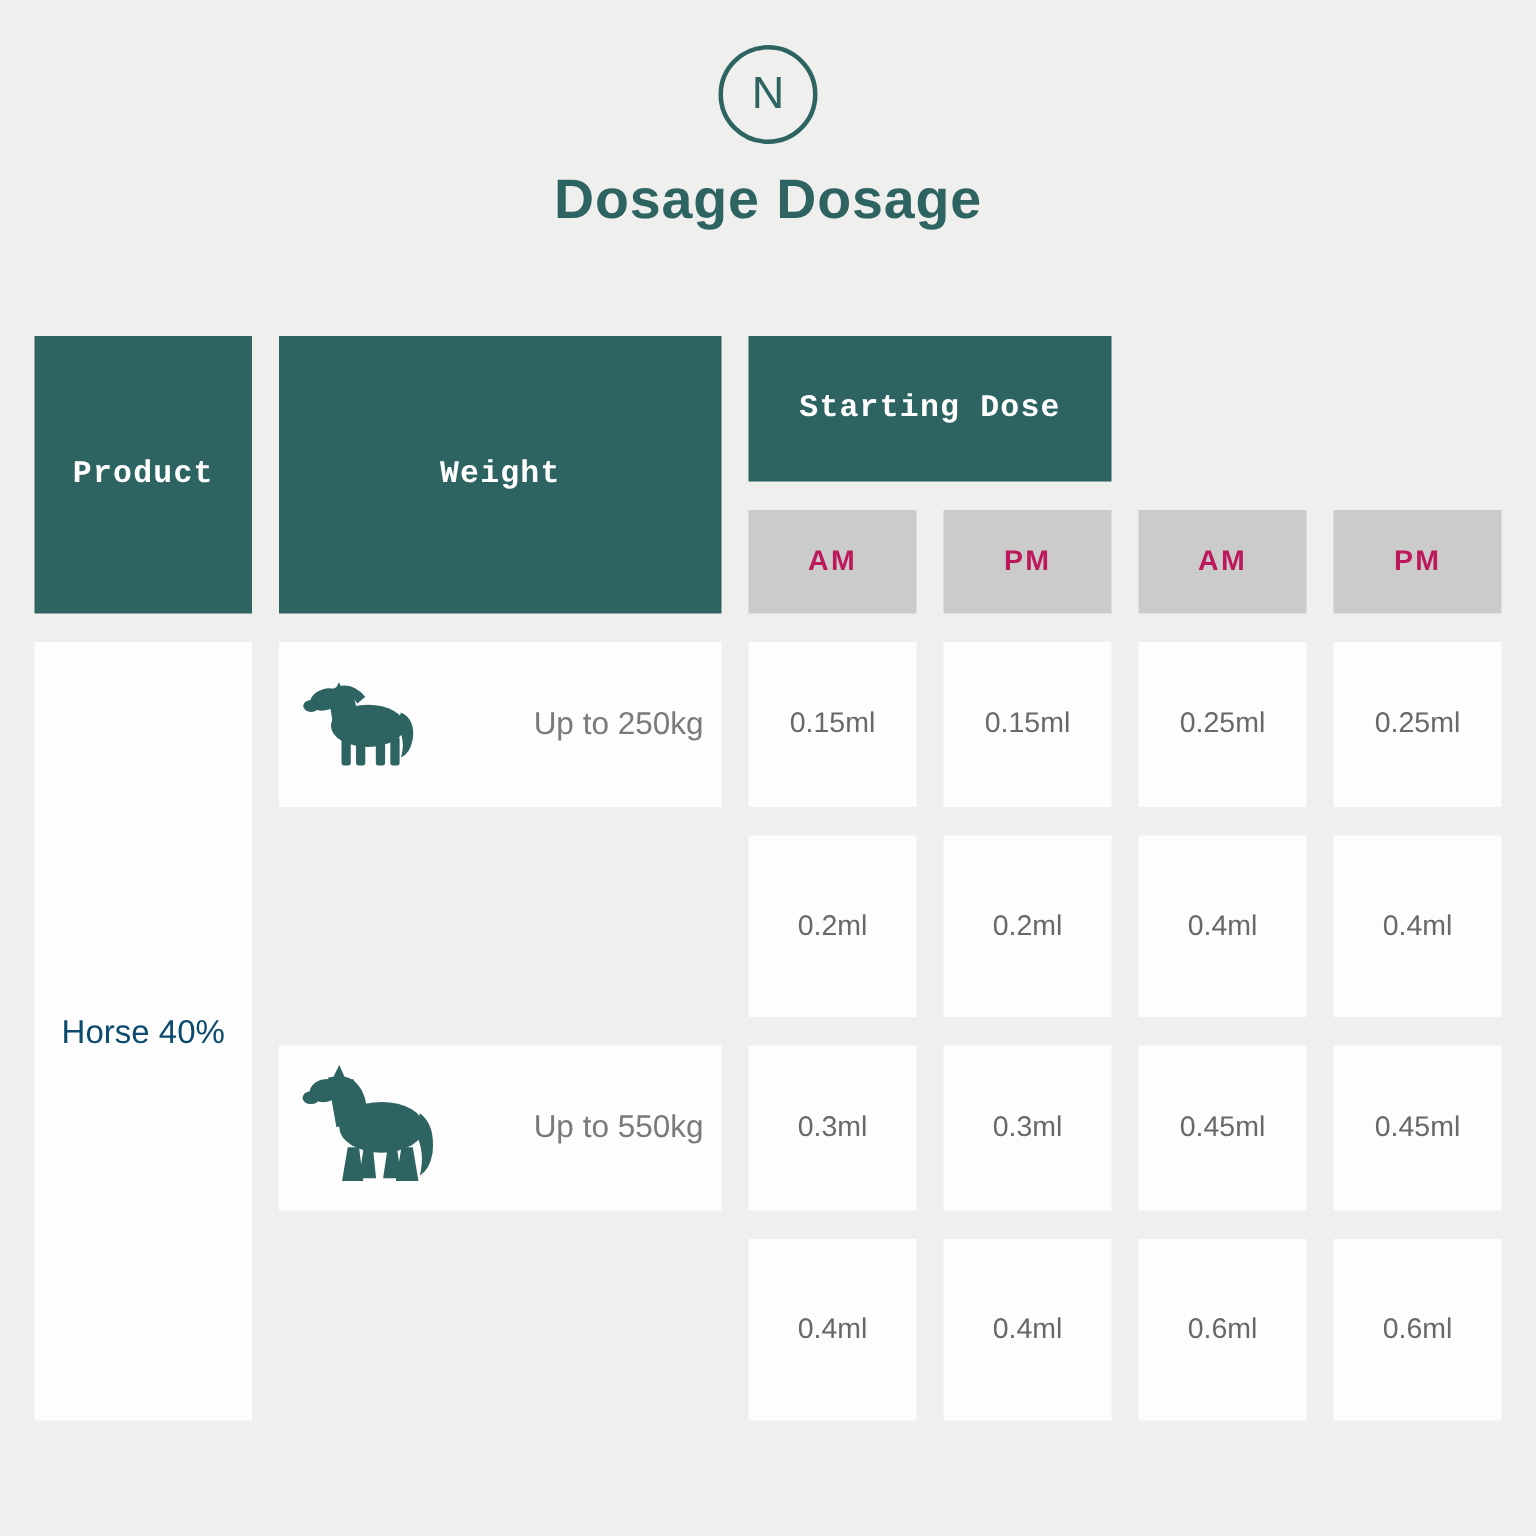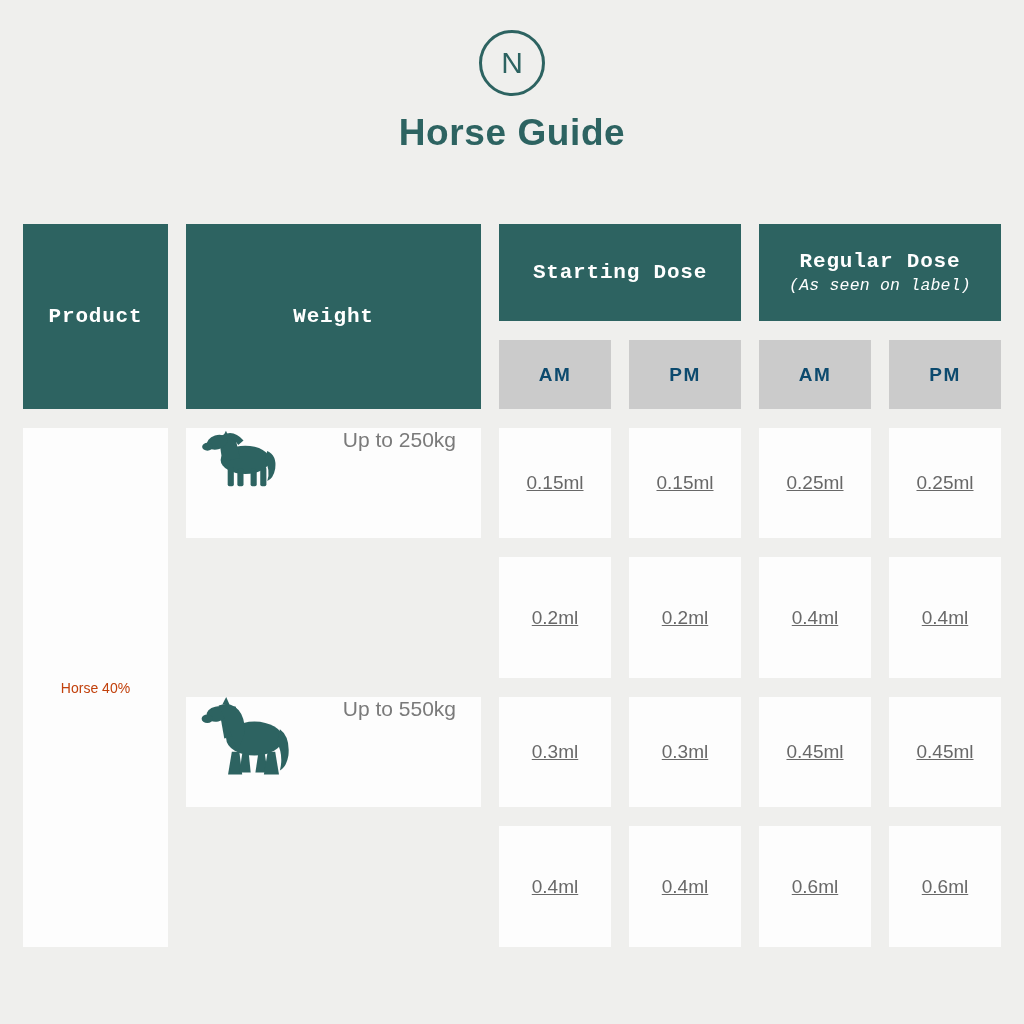--- a/index.html
+++ b/index.html
@@ -53,7 +53,7 @@
   <div class="logo-circle">
     <span class="logo-letter">N</span>
   </div>
-  <h1 class="title">Horse Guide</h1>
+  <h1 class="title">Dosage Dosage</h1>
 </div>
 
 <div class="table">

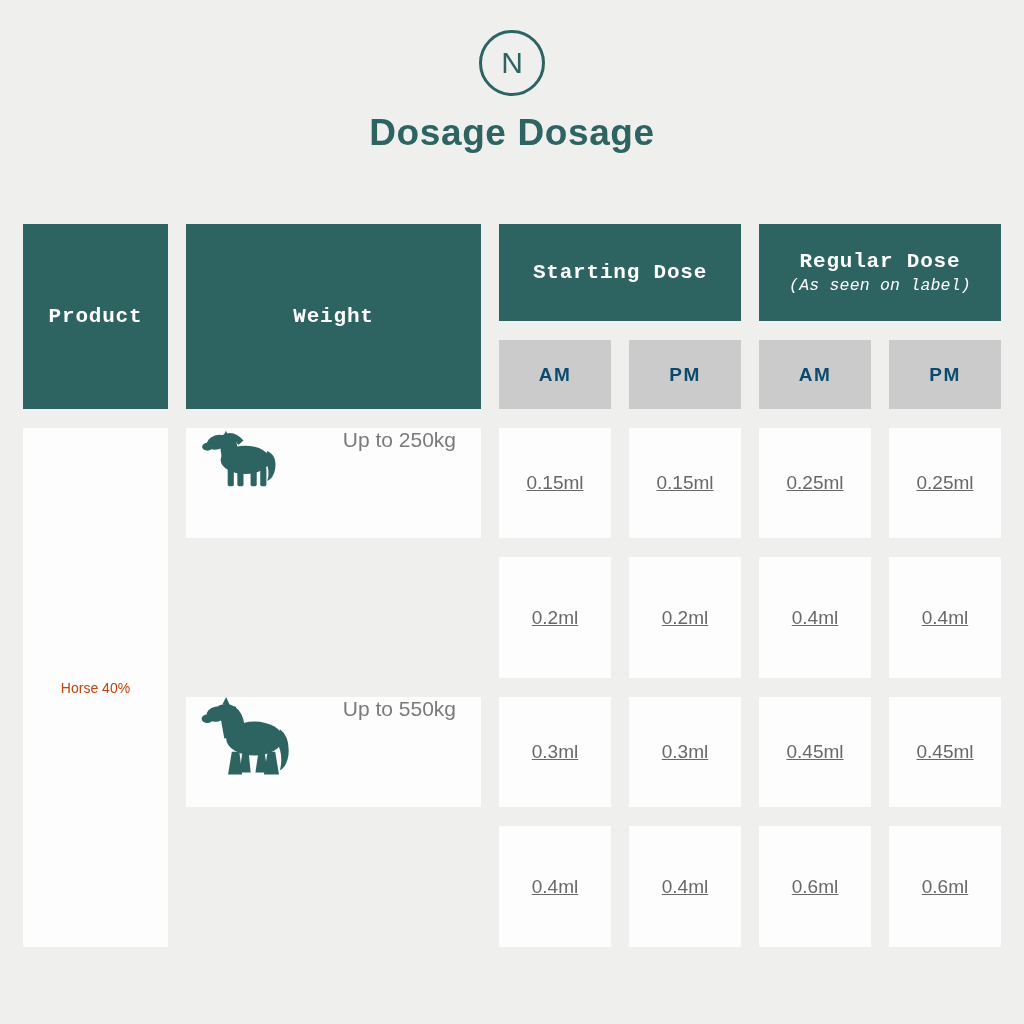--- a/index.html
+++ b/index.html
@@ -61,10 +61,6 @@
   <div class="th th-product">Product</div>
   <div class="th th-weight">Weight</div>
   <div class="th th-start">Starting Dose</div>
-  <div class="th th-regular">
-    <span>Regular Dose</span>
-    <span class="note">(As seen on label)</span>
-  </div>
 
   <div class="th-sub" style="grid-area:2/3/3/4">AM</div>
   <div class="th-sub" style="grid-area:2/4/3/5">PM</div>

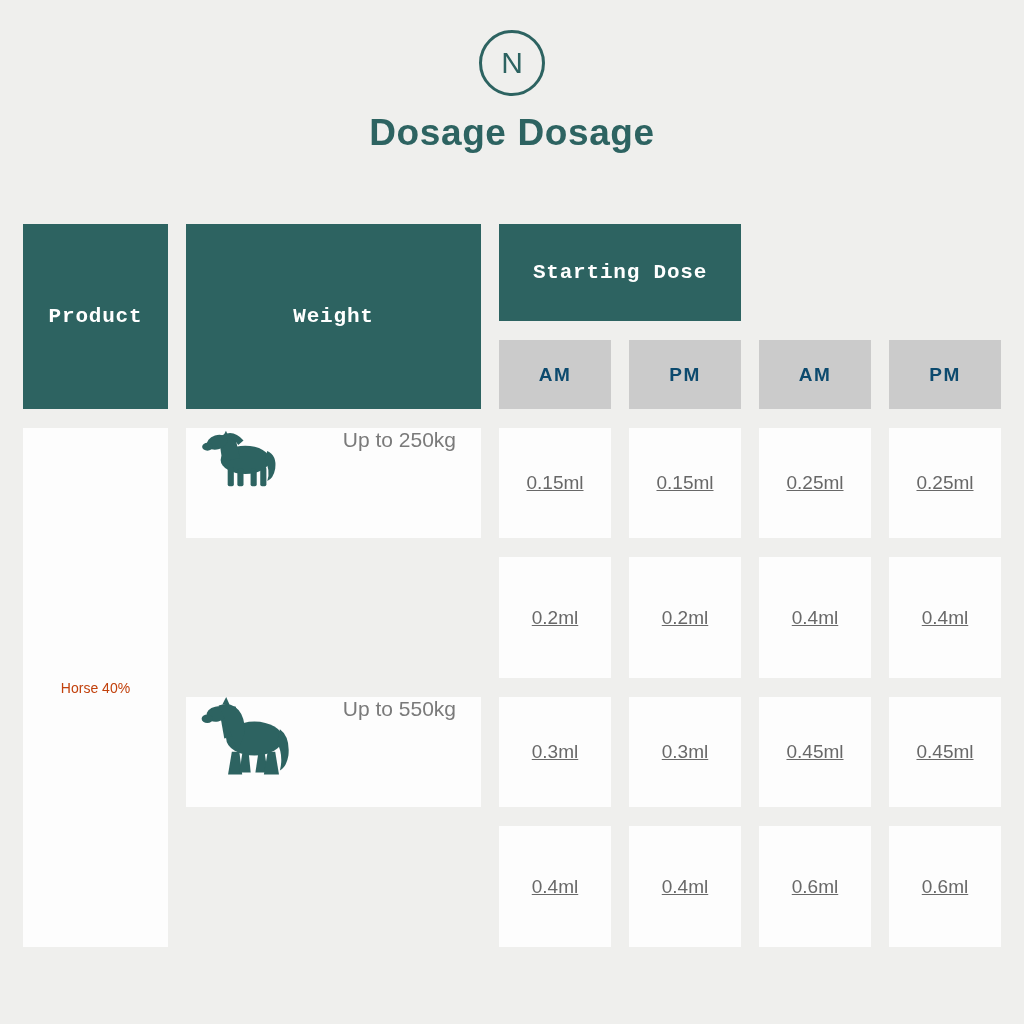--- a/index.html
+++ b/index.html
@@ -33,7 +33,7 @@
   .th-regular .note { font-size:16.5px; font-style:italic; font-weight:normal;
     letter-spacing:0.2px; }
 
-  .th-sub { background:#cbcbcb; color:#0c4a6e; display:flex; align-items:center;
+  .th-sub { background:#cbcbcb; color:#be185d; display:flex; align-items:center;
     justify-content:center; font-weight:bold; font-size:19px; letter-spacing:1.5px; }
 
   .cell { background:#fdfdfd; }

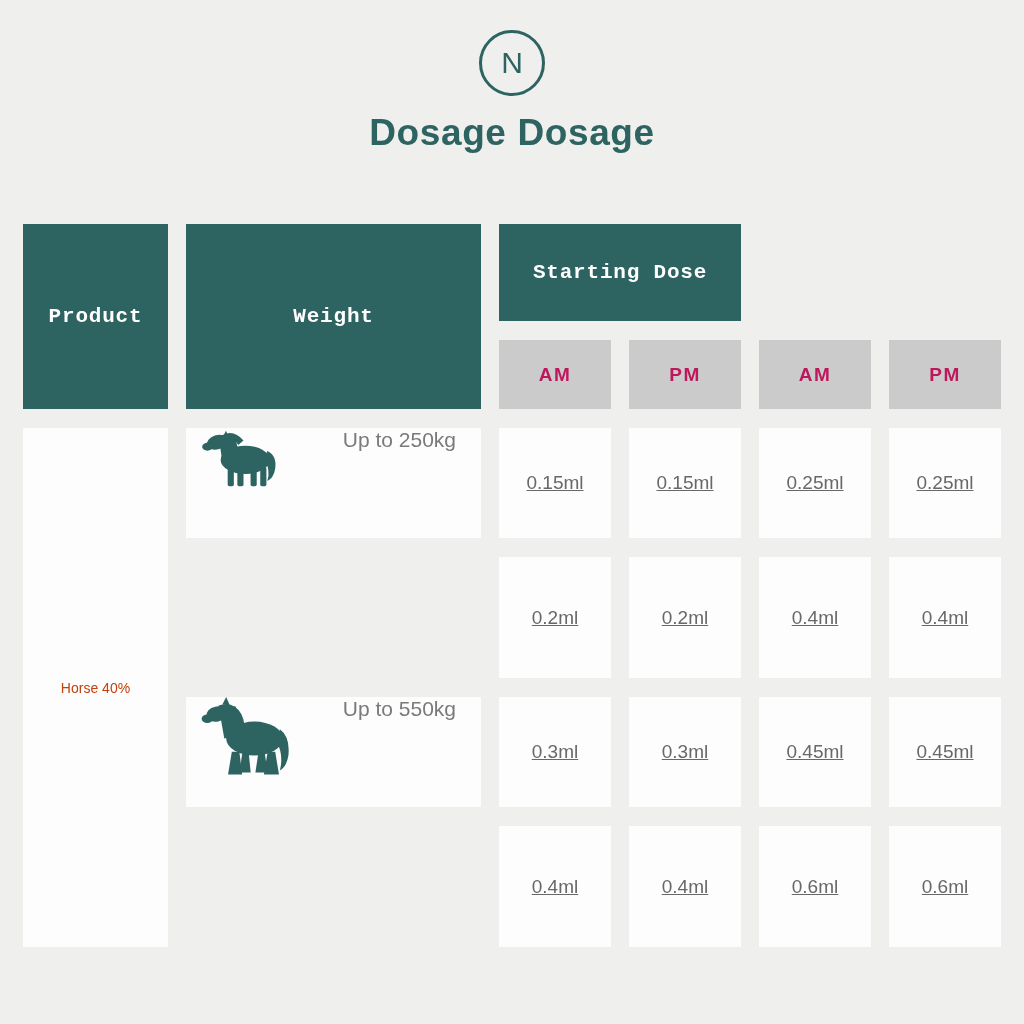--- a/index.html
+++ b/index.html
@@ -39,8 +39,8 @@
   .cell { background:#fdfdfd; }
   .product-cell { grid-area:3/1/7/2; display:flex; align-items:center;
     justify-content:center; font-size:14px; color:#c2410c; }
-  .weight-cell { display:flex; justify-content:space-between;
-    padding:0 25px 0 10px; box-sizing:border-box; }
+  .weight-cell { display:flex; align-items:center; justify-content:space-between;
+    padding:0 12px 0 10px; box-sizing:border-box; }
   .weight-label { font-size:21px; color:#7a7a7a; white-space:nowrap; }
   .dose-cell { display:flex; align-items:center; justify-content:center;
     font-size:19px; color:#686868;text-decoration:underline; }

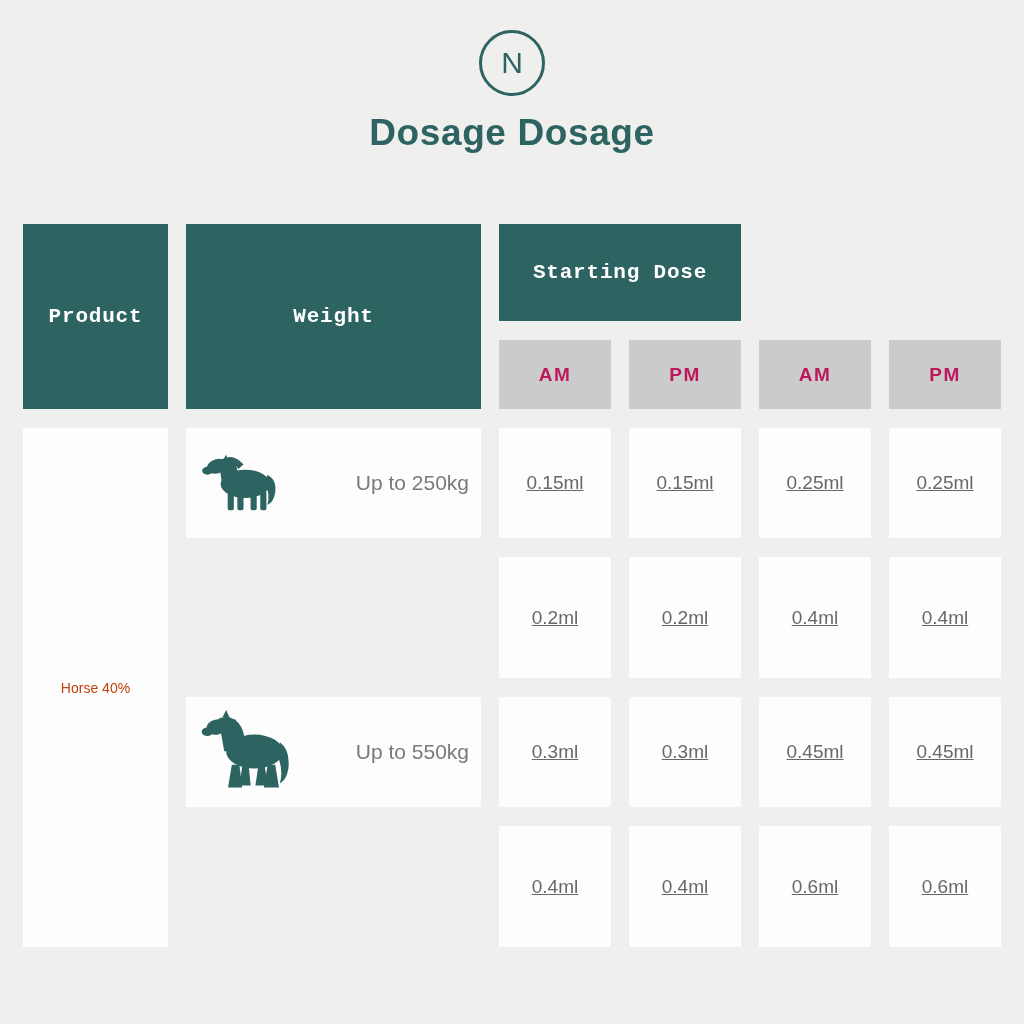--- a/index.html
+++ b/index.html
@@ -43,7 +43,7 @@
     padding:0 12px 0 10px; box-sizing:border-box; }
   .weight-label { font-size:21px; color:#7a7a7a; white-space:nowrap; }
   .dose-cell { display:flex; align-items:center; justify-content:center;
-    font-size:19px; color:#686868;text-decoration:underline; }
+    font-size:19px; color:#686868; }
   .horse-icon { color:#2d6361; flex:0 0 auto; display:block; }
 </style>
 </head>

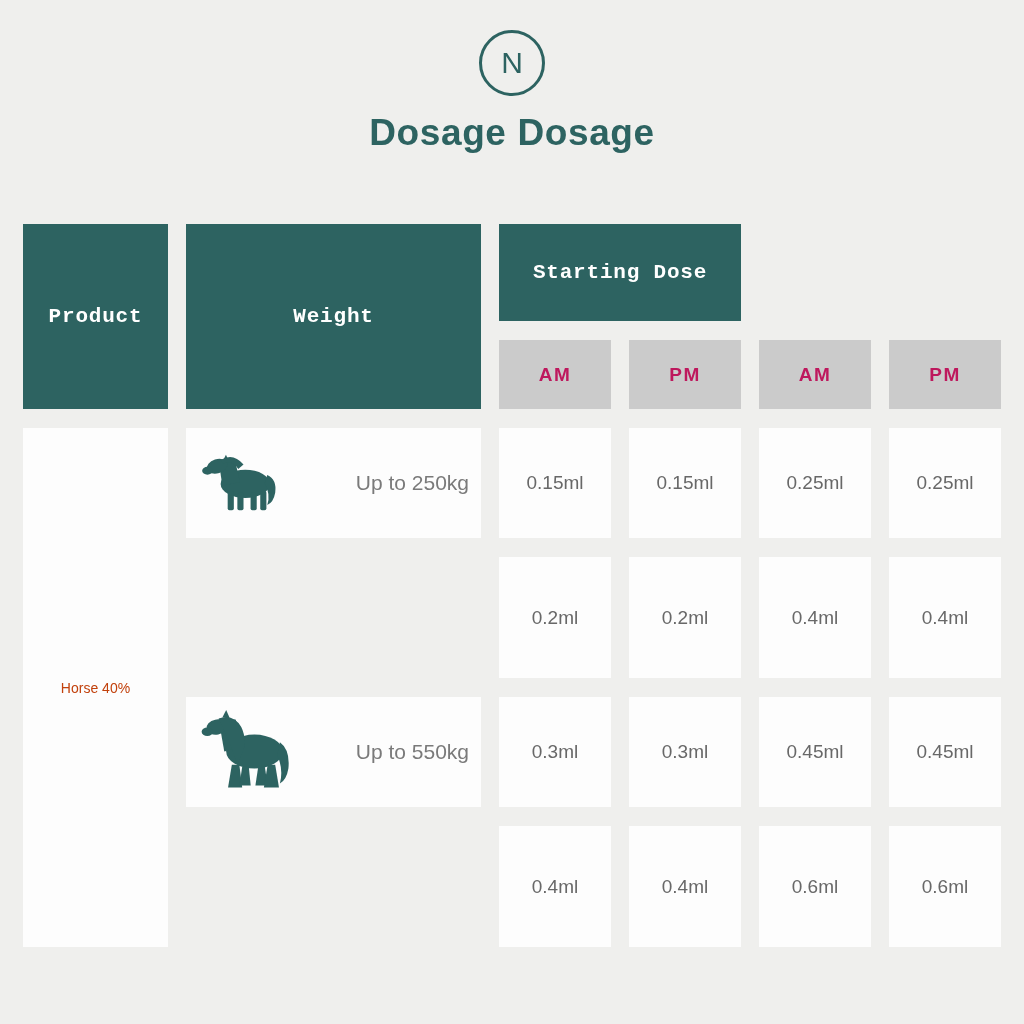--- a/index.html
+++ b/index.html
@@ -38,7 +38,7 @@
 
   .cell { background:#fdfdfd; }
   .product-cell { grid-area:3/1/7/2; display:flex; align-items:center;
-    justify-content:center; font-size:14px; color:#c2410c; }
+    justify-content:center; font-size:22px; color:#0c4a6e; }
   .weight-cell { display:flex; align-items:center; justify-content:space-between;
     padding:0 12px 0 10px; box-sizing:border-box; }
   .weight-label { font-size:21px; color:#7a7a7a; white-space:nowrap; }

